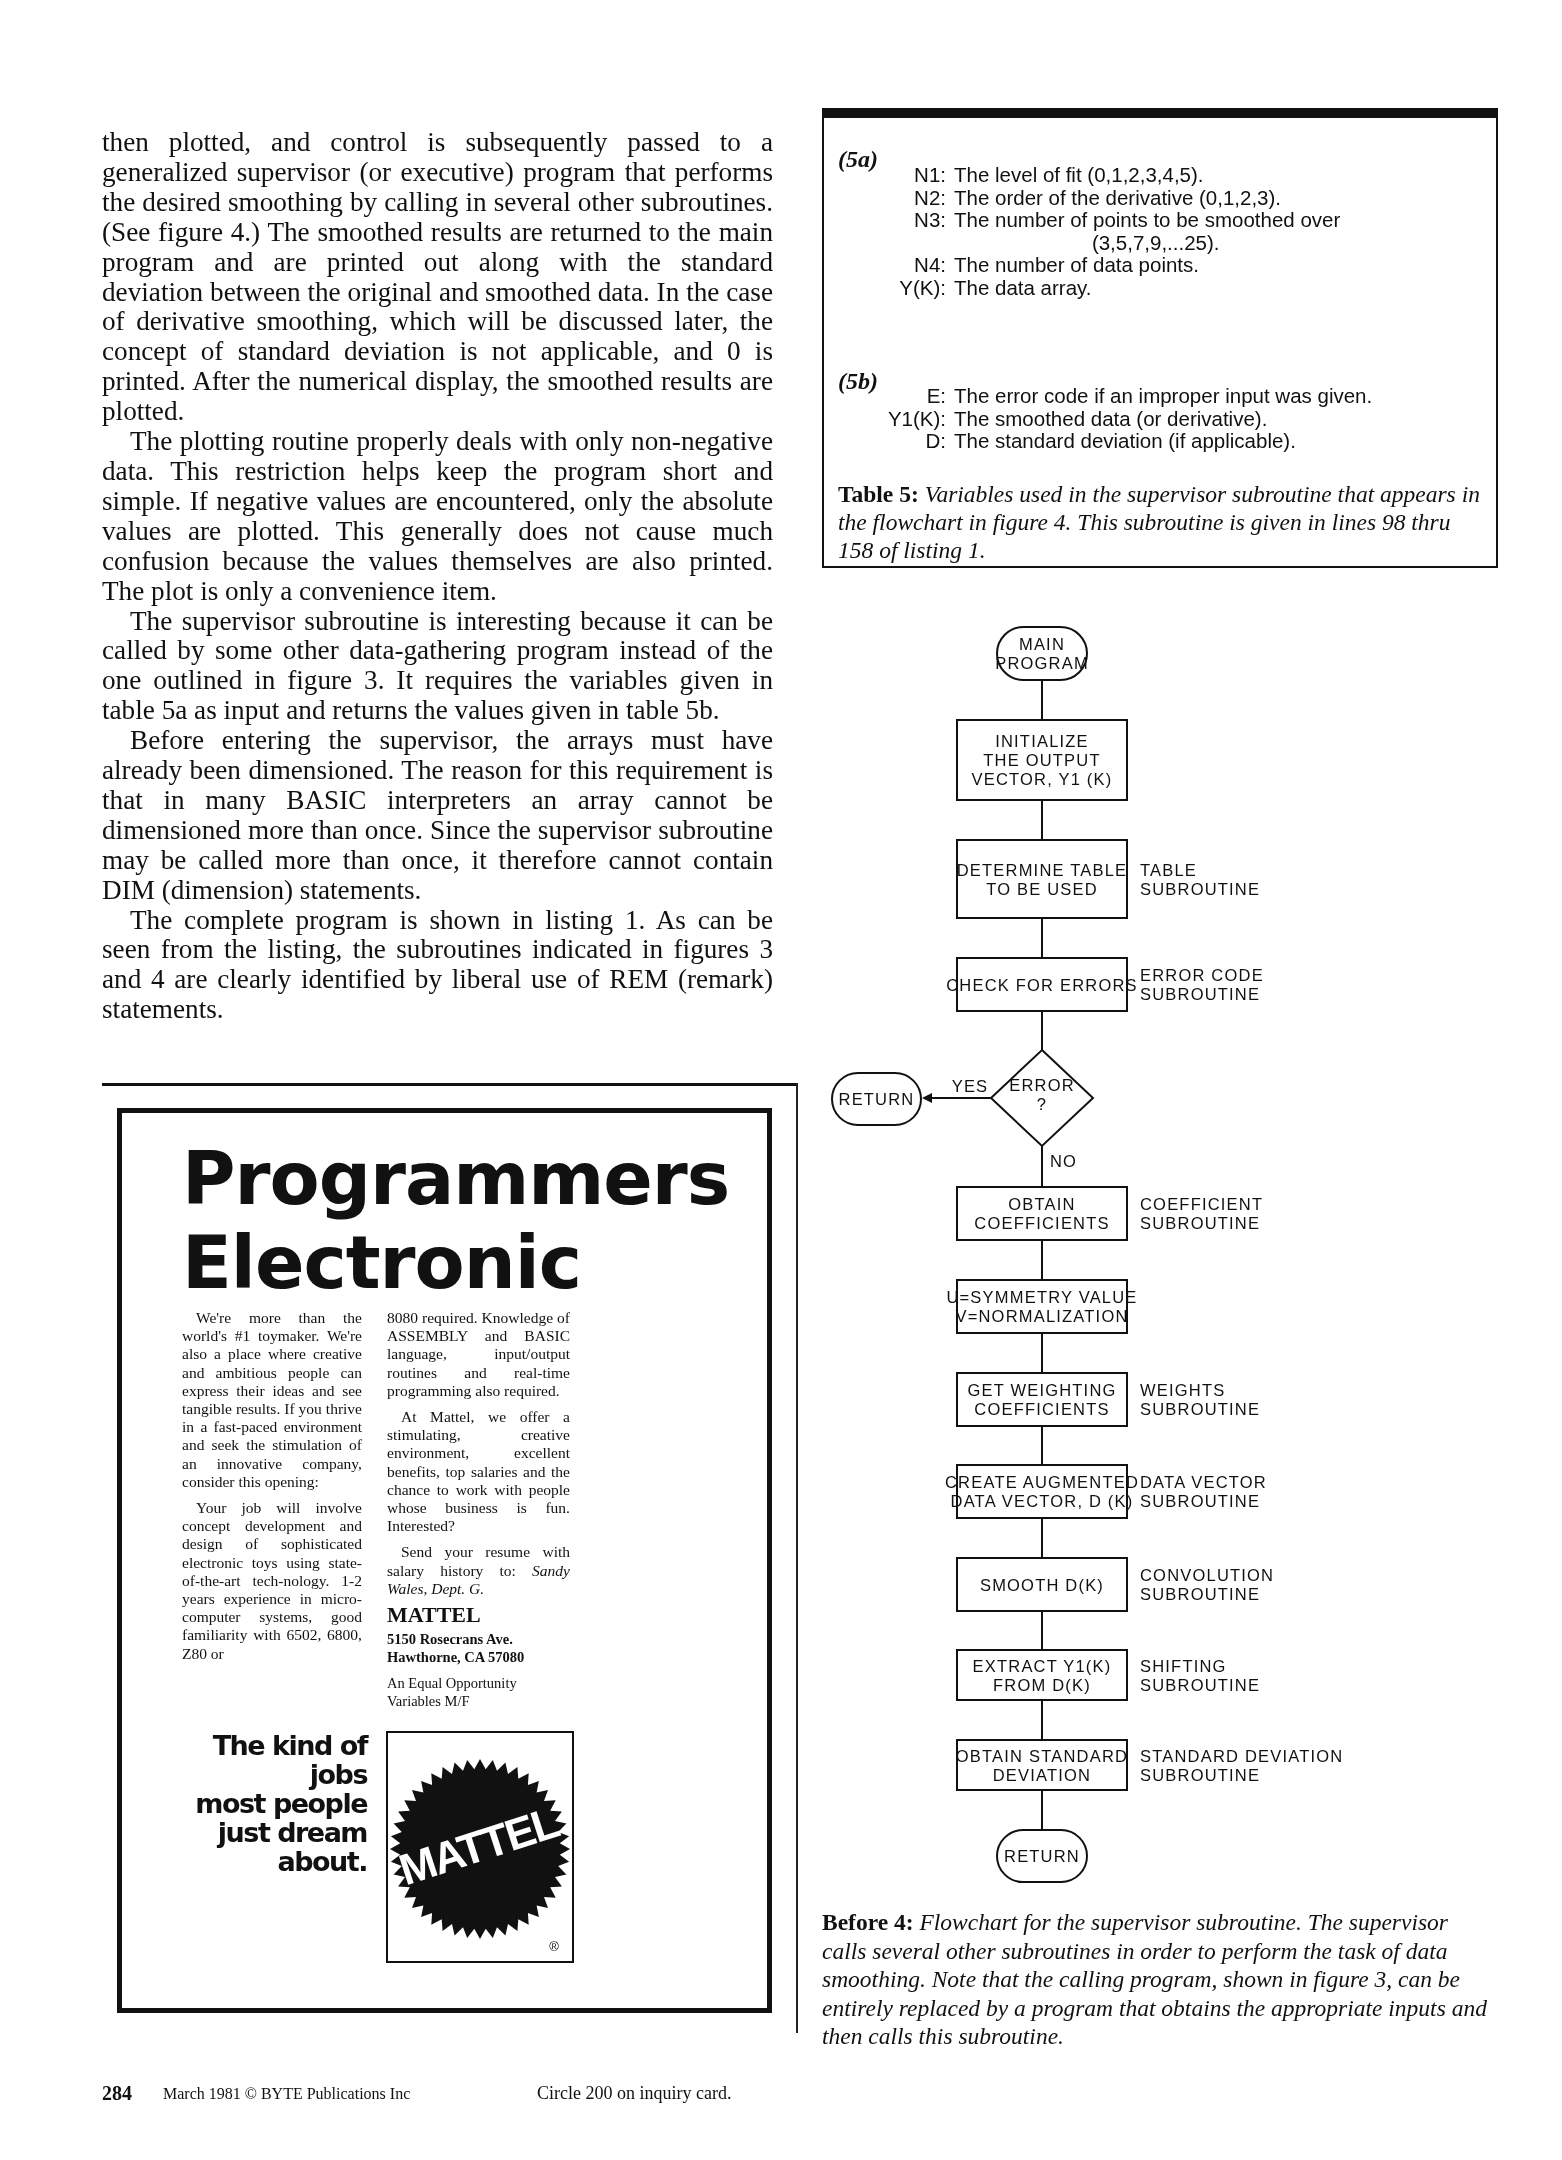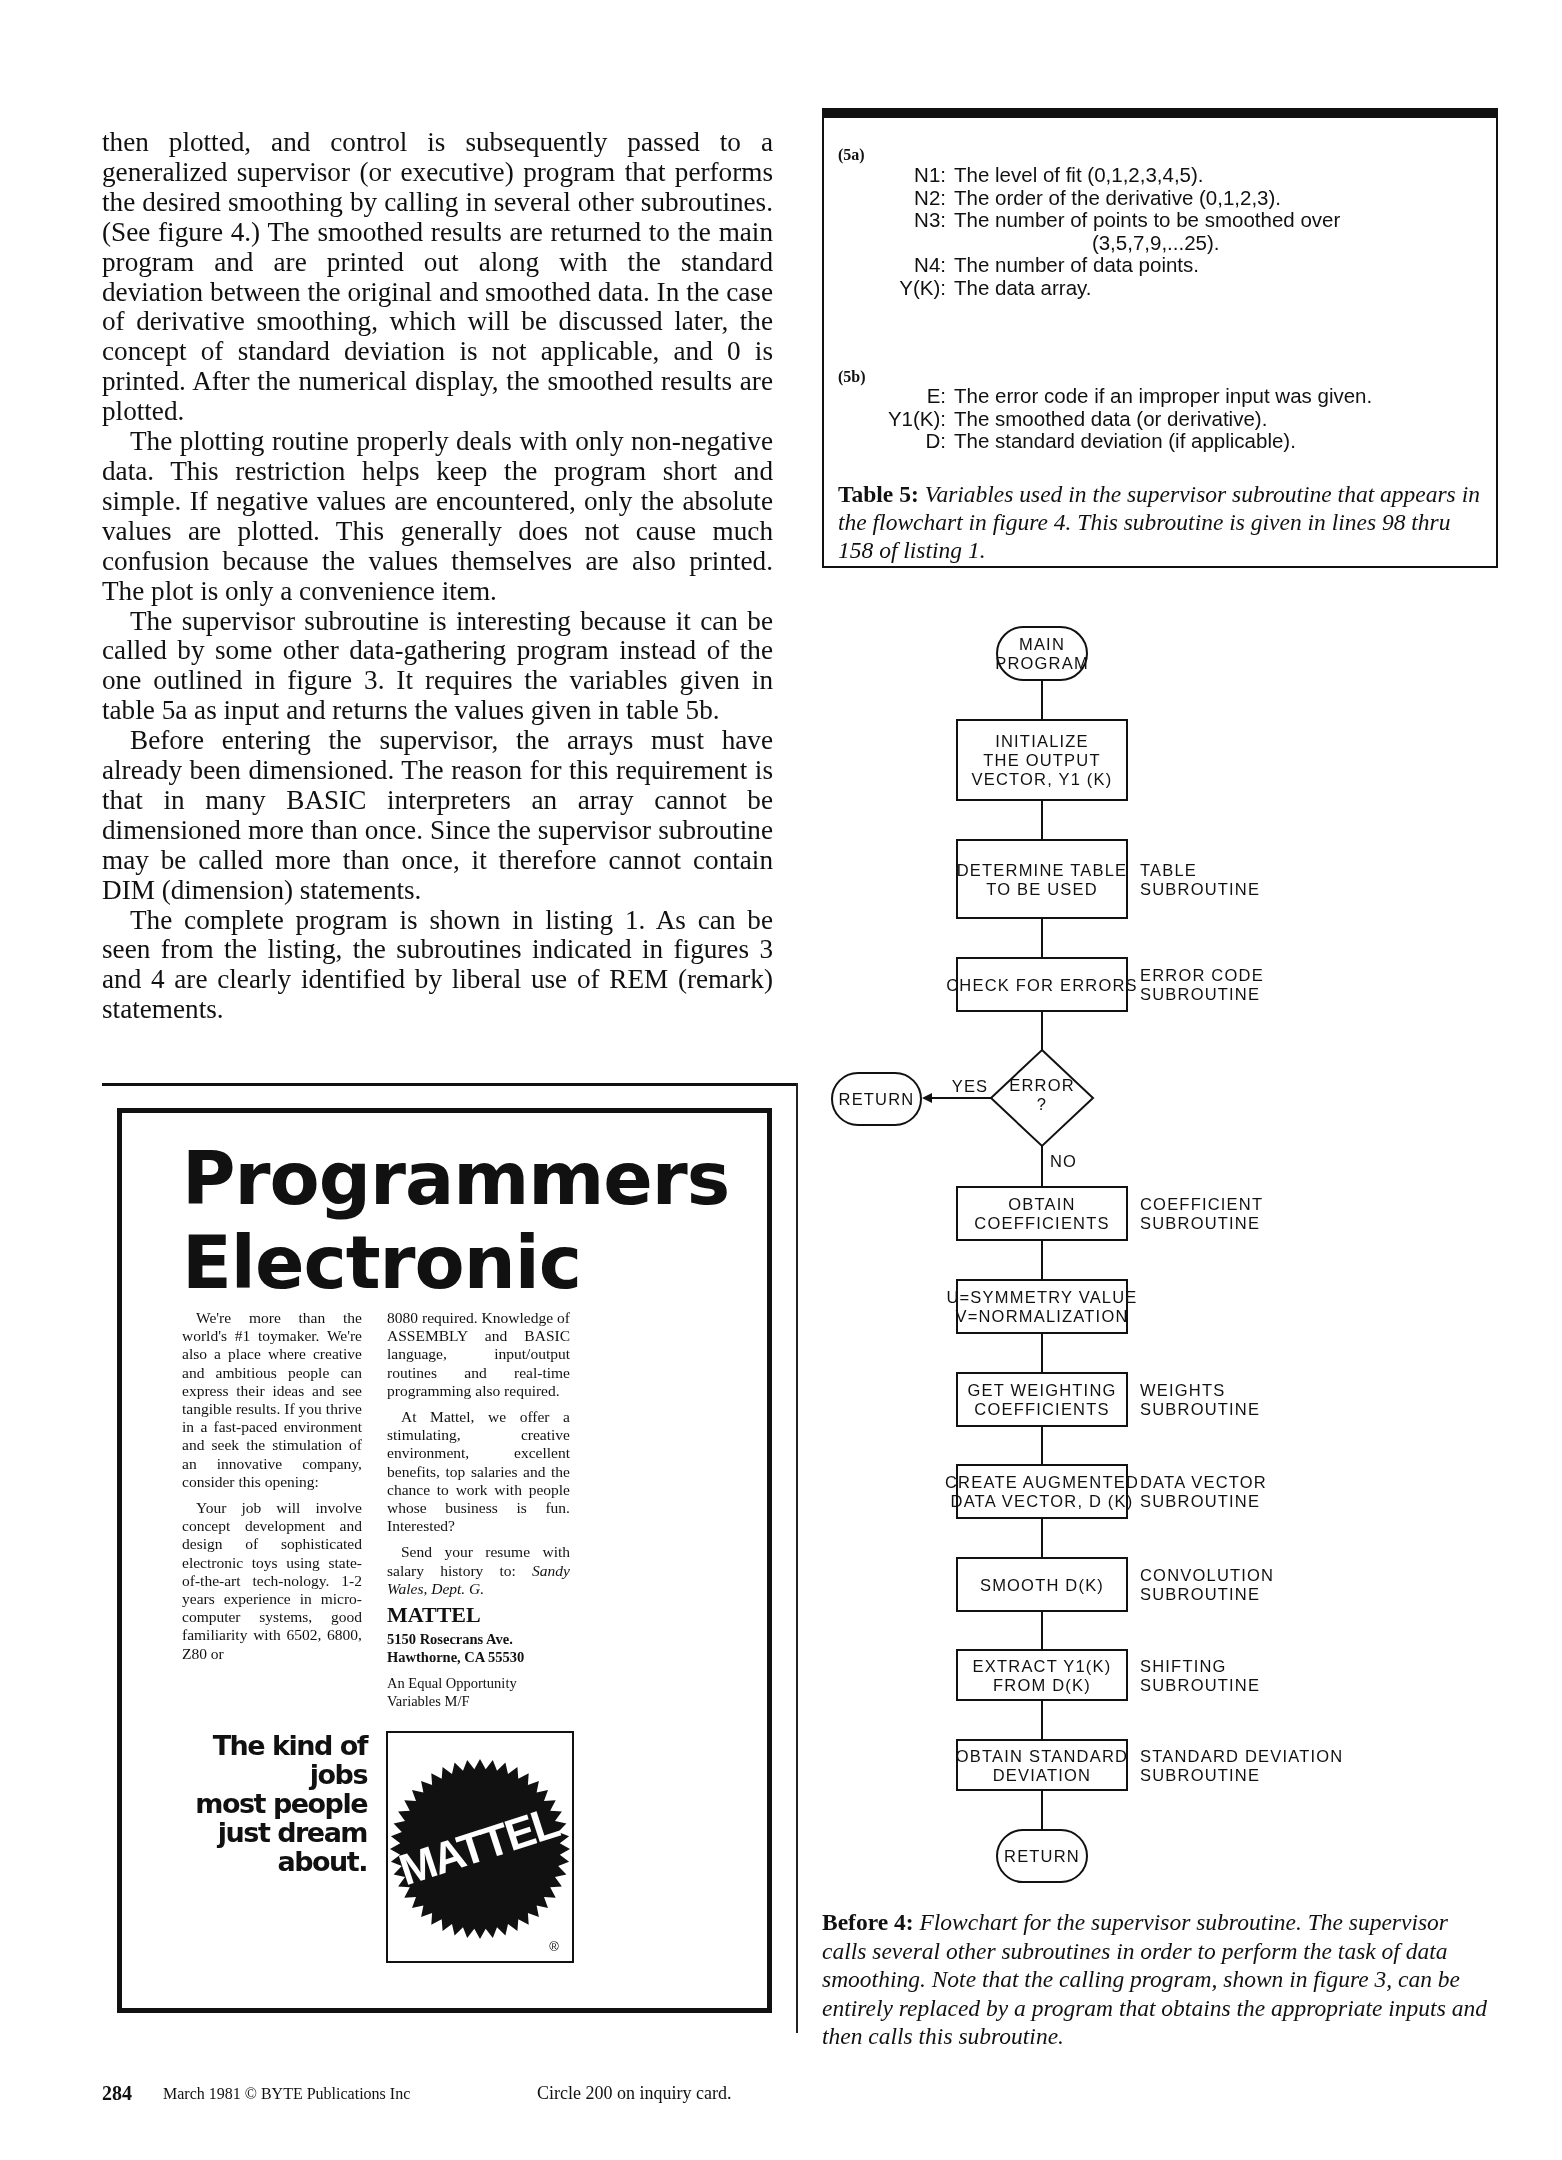--- a/index.html
+++ b/index.html
@@ -11,7 +11,7 @@
 
   
   #table5 { position:absolute; left:822px; top:108px; width:676px; height:460px; border:2px solid #111; border-top:10px solid #111; box-sizing:border-box; }
-  .tlabel { position:absolute; font-family:"Liberation Serif",serif; font-weight:bold; font-size:16px; }
+  .tlabel { position:absolute; font-family:"Liberation Serif",serif; font-weight:bold; font-size:24px;font-style:italic; }
   .vrow { position:absolute; font-family:"Liberation Sans",sans-serif; font-size:20.5px; line-height:22.5px; display:flex; }
   .vrow .vk { width:110px; text-align:right; padding-right:8px; box-sizing:border-box; }
   .vrow .vd { white-space:pre;text-align:center; }

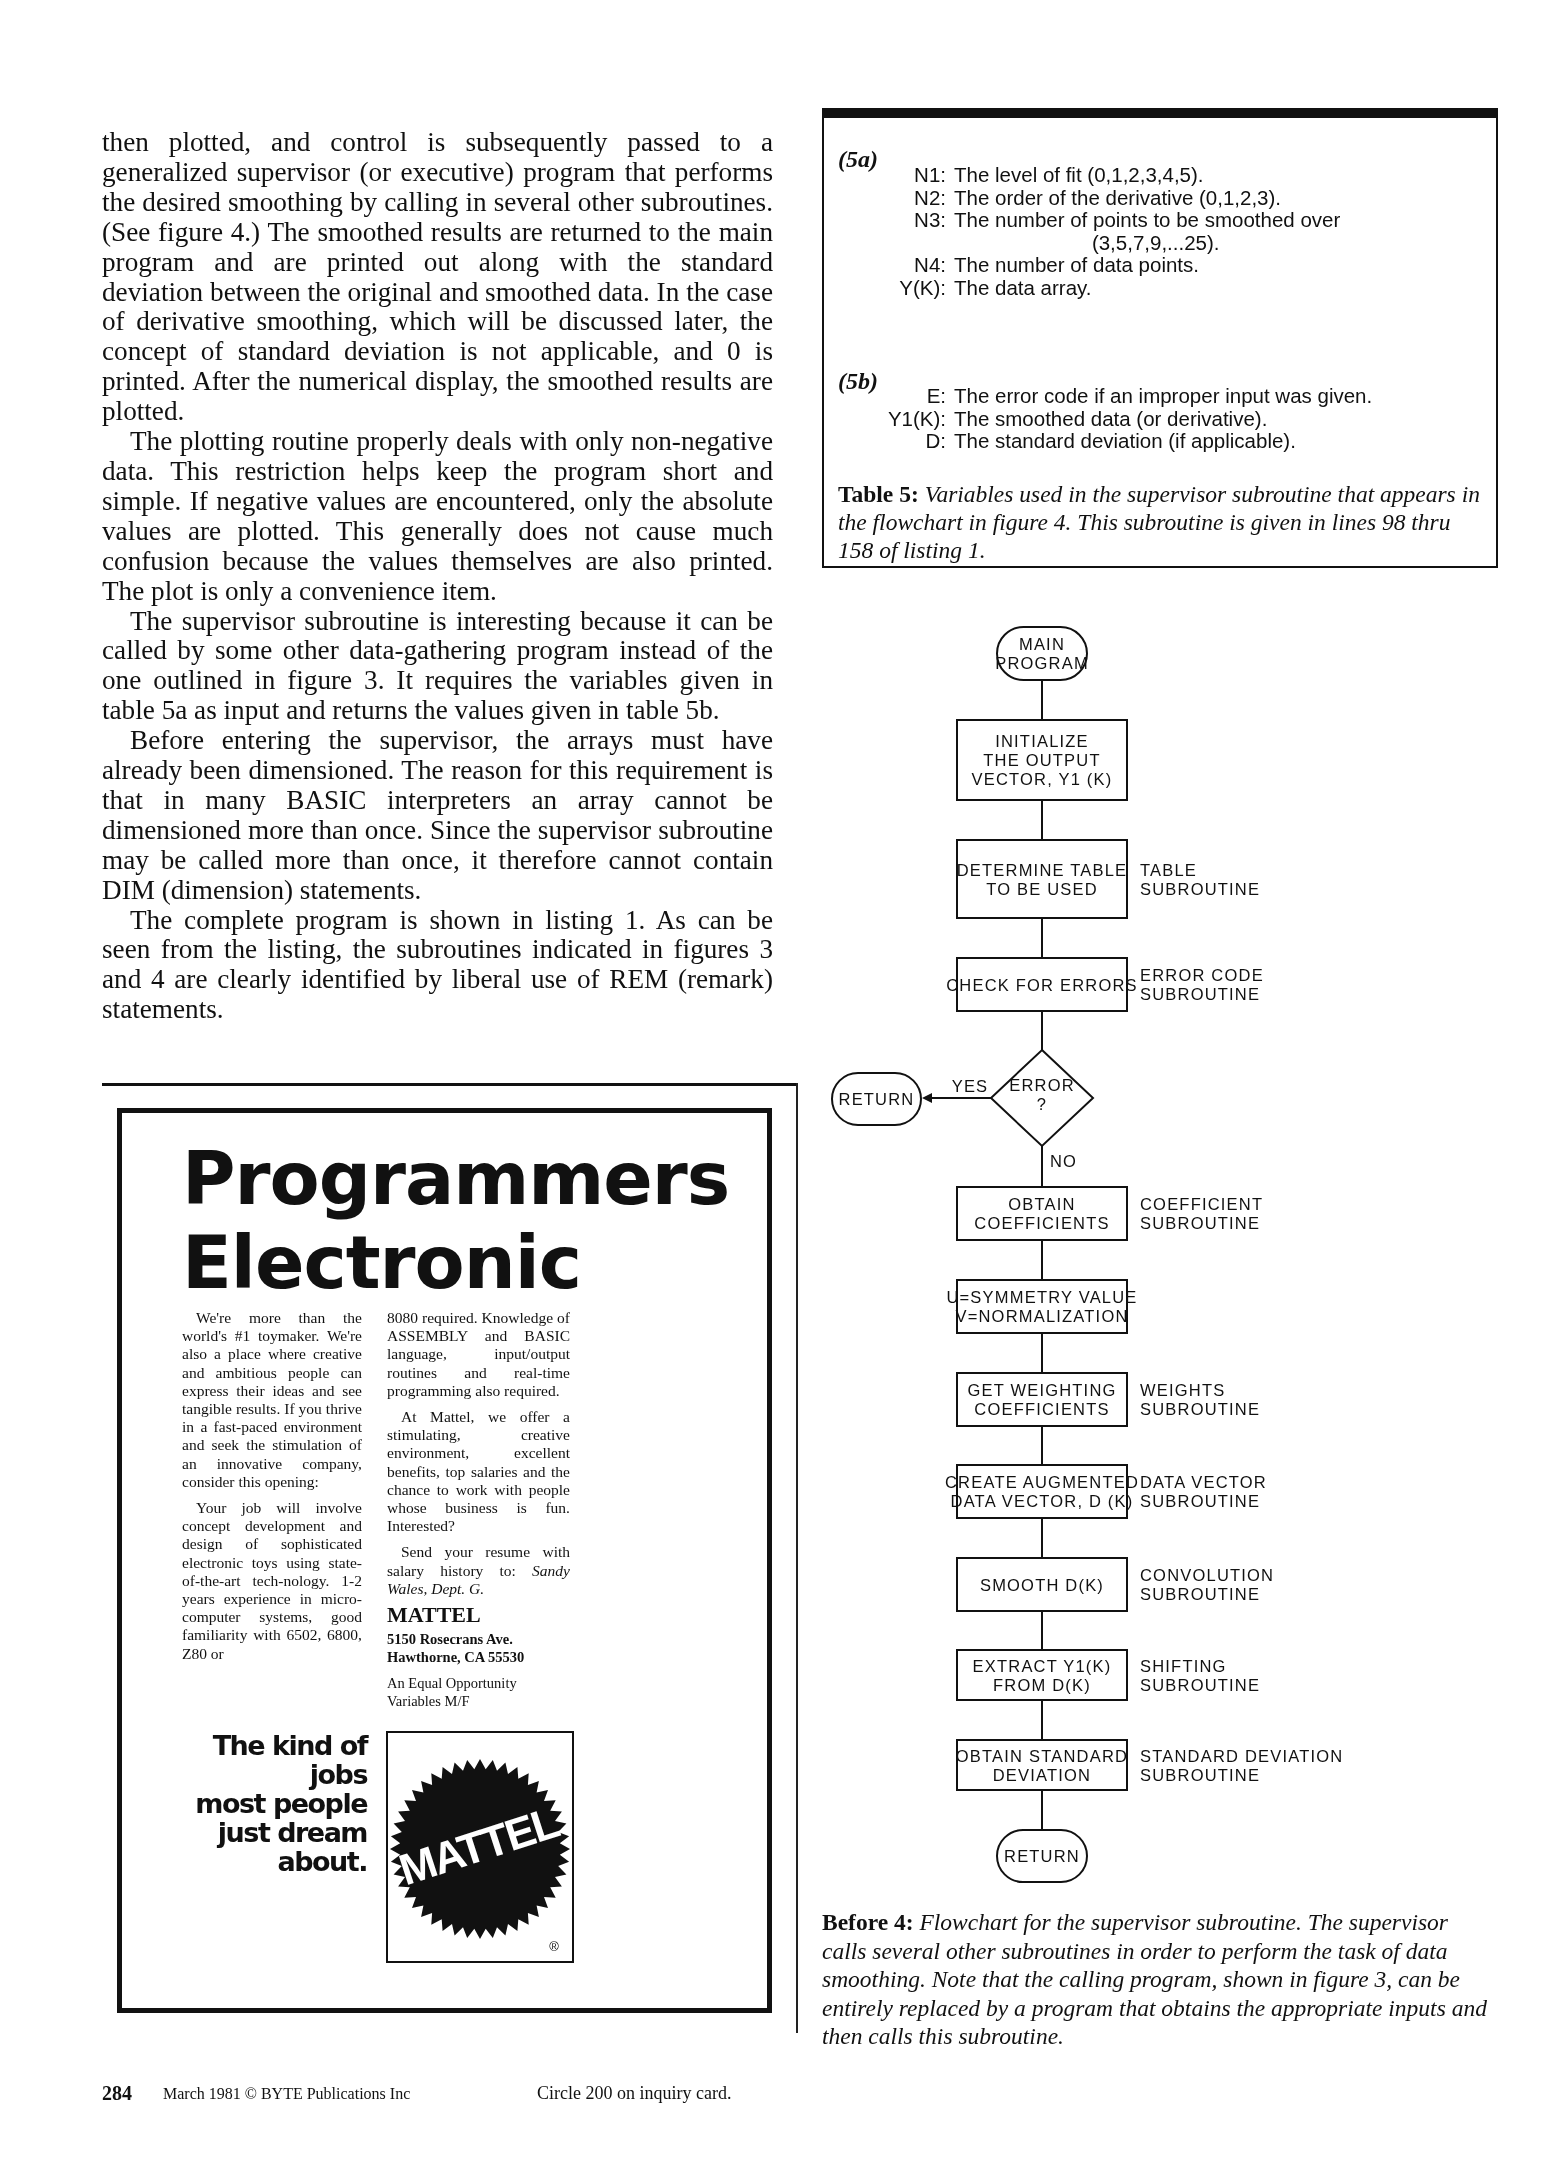--- a/index.html
+++ b/index.html
@@ -195,7 +195,7 @@
     <div id="ad-company">MATTEL</div>
     <div id="ad-address">
       <div>5150 Rosecrans Ave.</div>
-      <div>Hawthorne, CA 55530</div>
+      <div>Hawthorne, CA 57080</div>
     </div>
     <div id="ad-eeo">
       <div>An Equal Opportunity</div>

